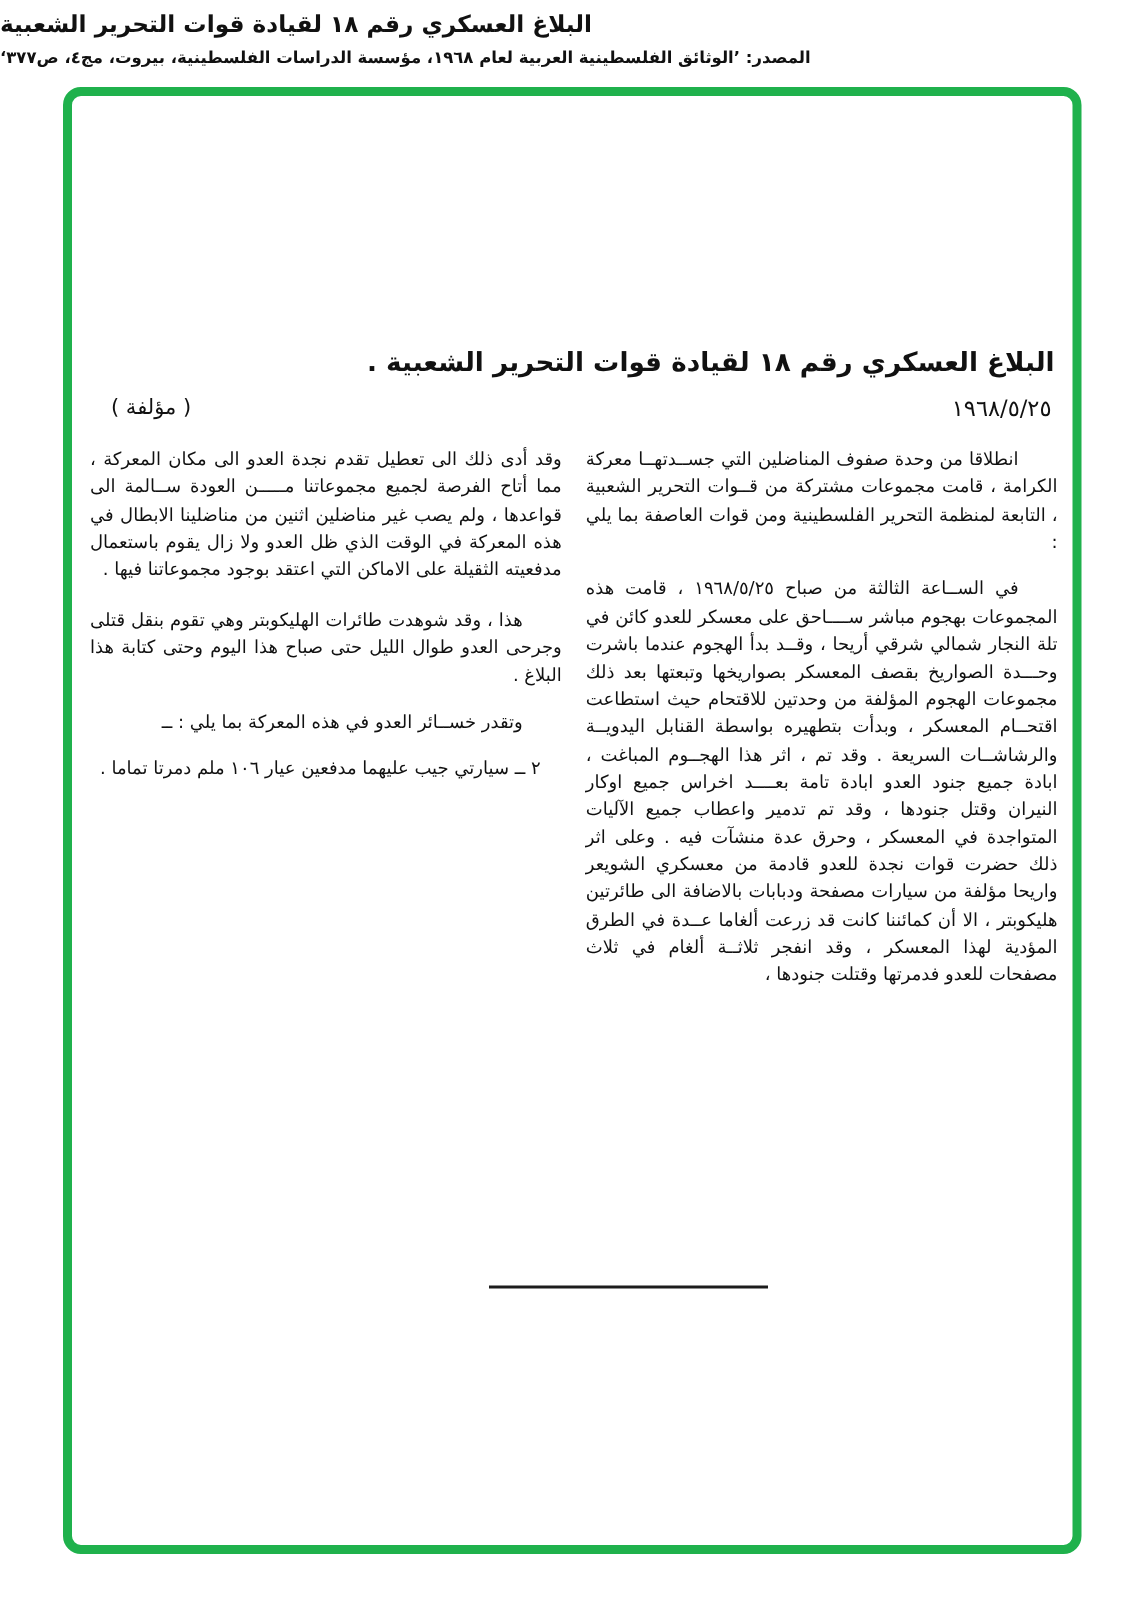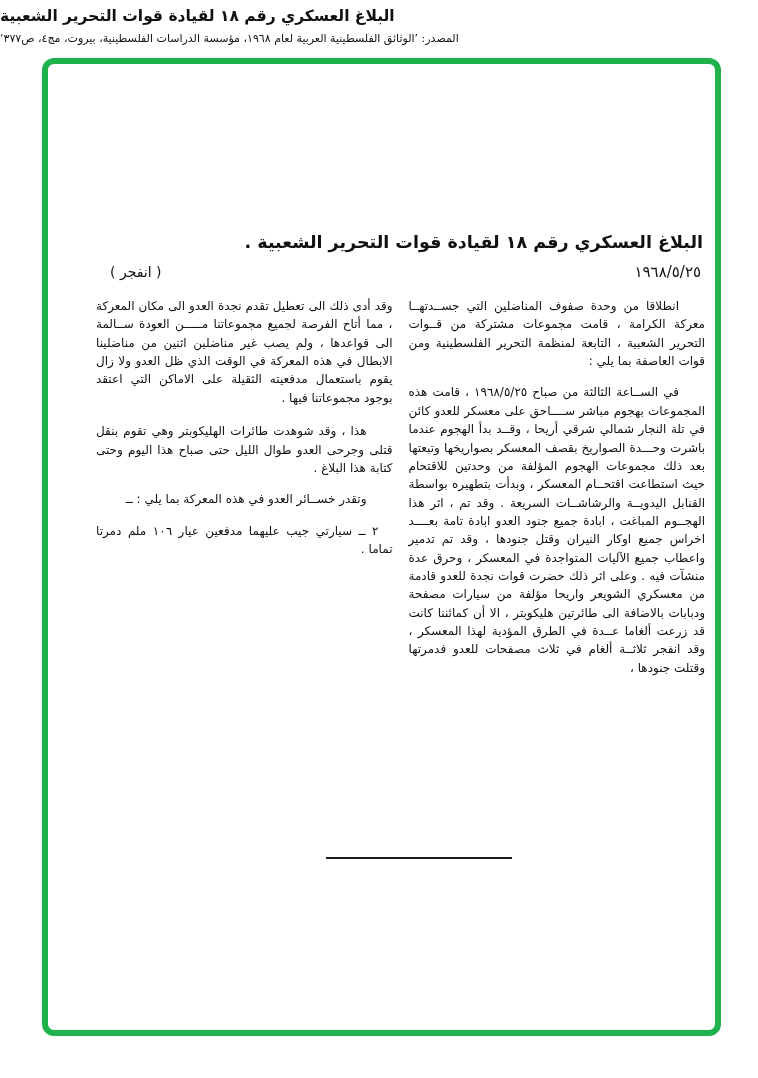--- a/index.html
+++ b/index.html
@@ -24,7 +24,7 @@
   .page-header .source-line {
     margin-top: 7px;
     font-size: 11px;
-    font-weight: 400;
+    font-weight: 700;
   }
   .green-box {
     position: absolute;

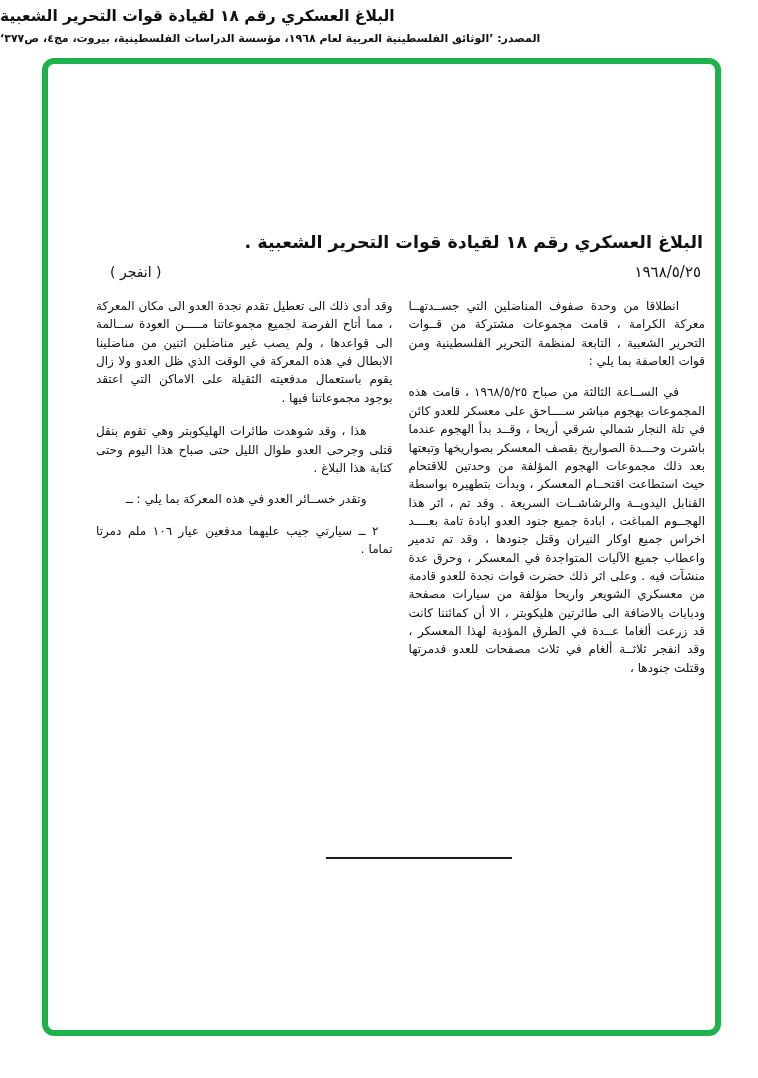--- a/index.html
+++ b/index.html
@@ -39,7 +39,6 @@
     direction: rtl;
     height: 100%;
     padding: 168px 10px 0 12px;
-    margin-left: 36px;
   }
   .doc-title {
     font-size: 17.5px;

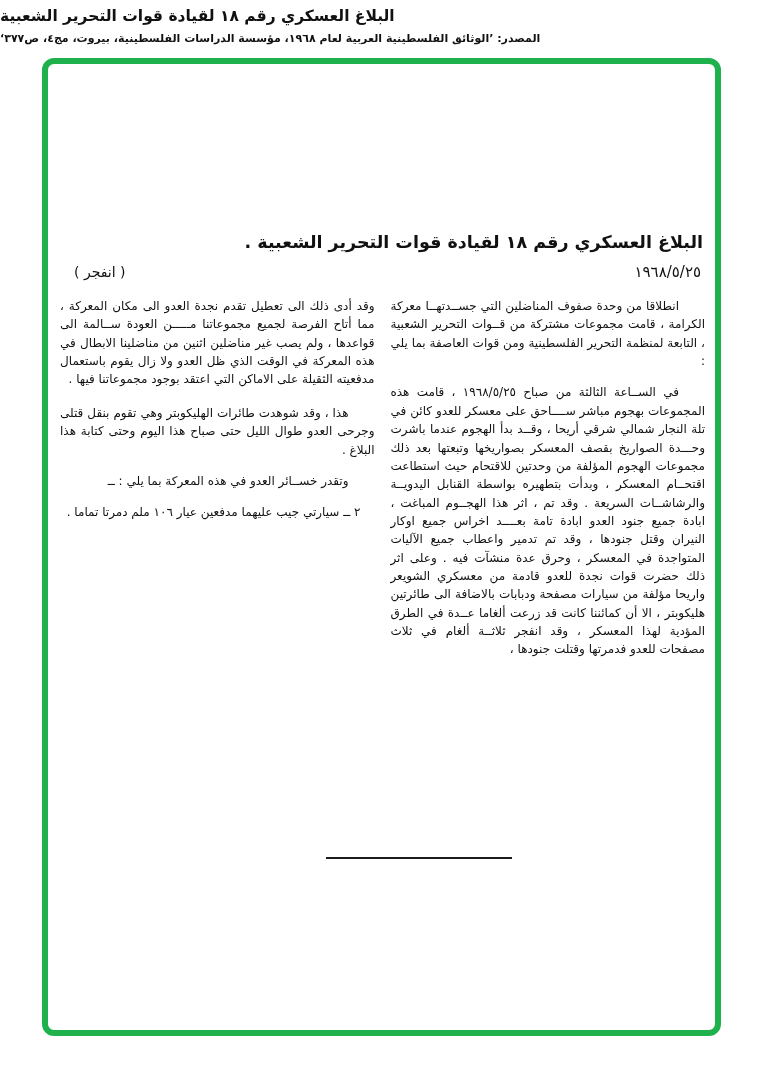--- a/index.html
+++ b/index.html
@@ -96,7 +96,7 @@
 
     <div class="date-row">
       <span class="doc-date">١٩٦٨/٥/٢٥</span>
-      <span class="pub-note">( انفجر )</span>
+      <span class="pub-note">( مؤلفة )</span>
     </div>
 
     <div class="columns">

